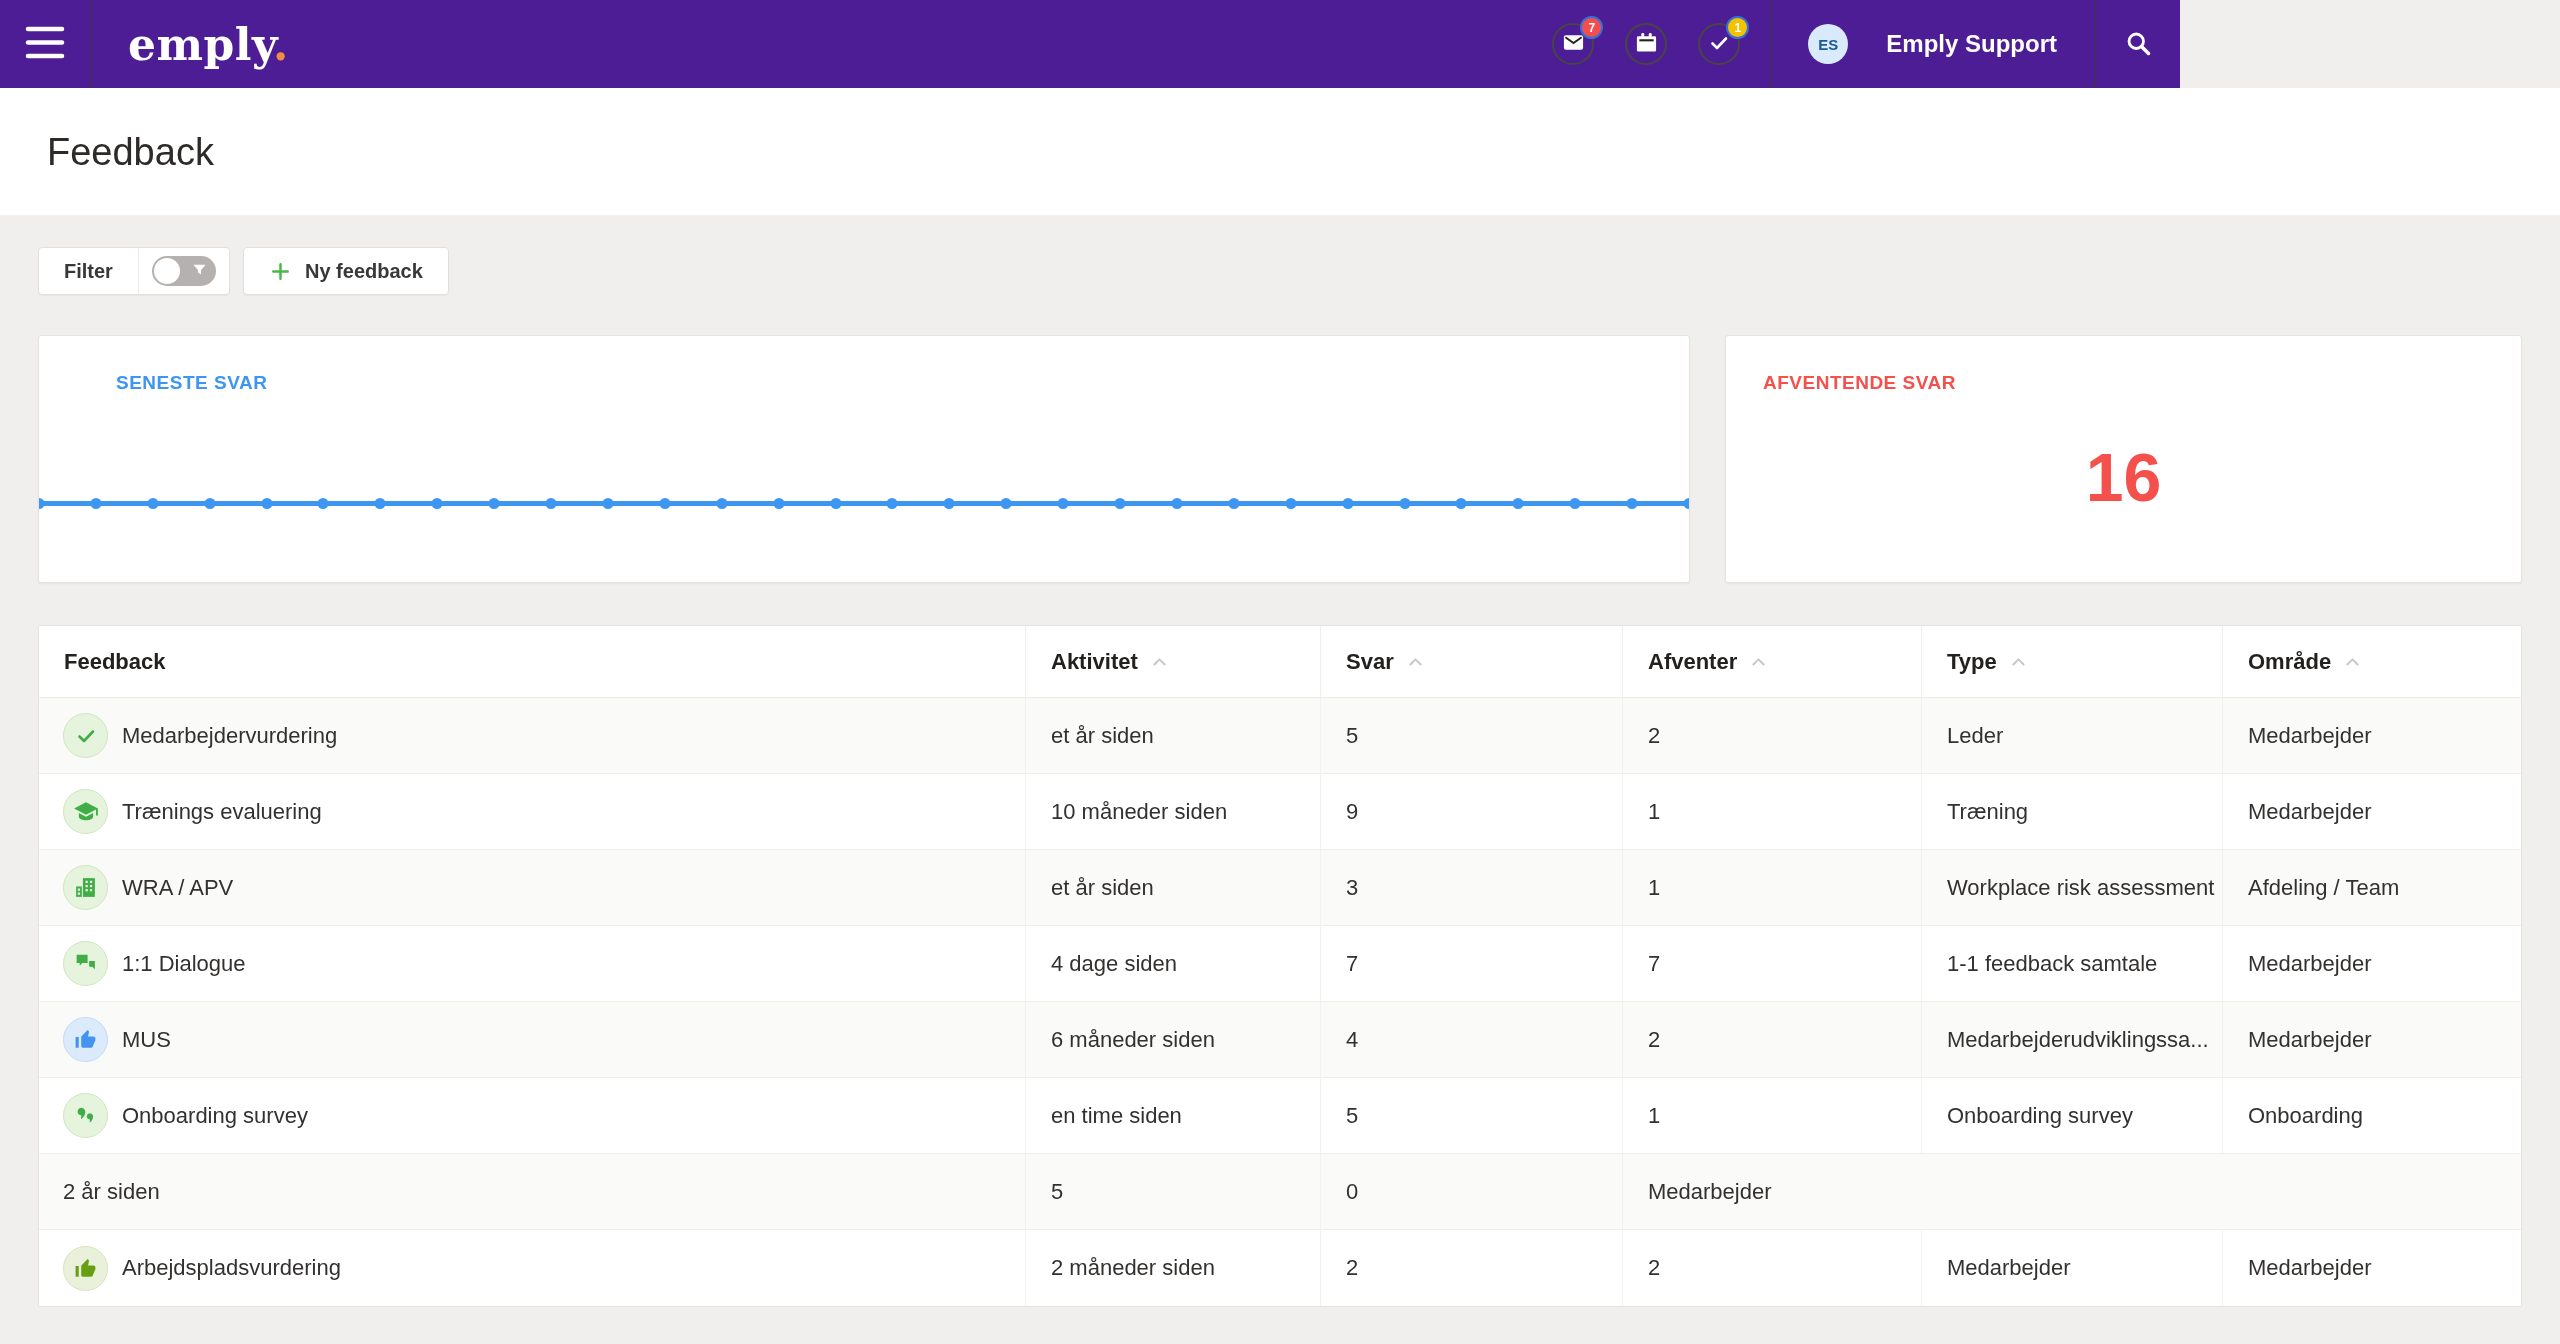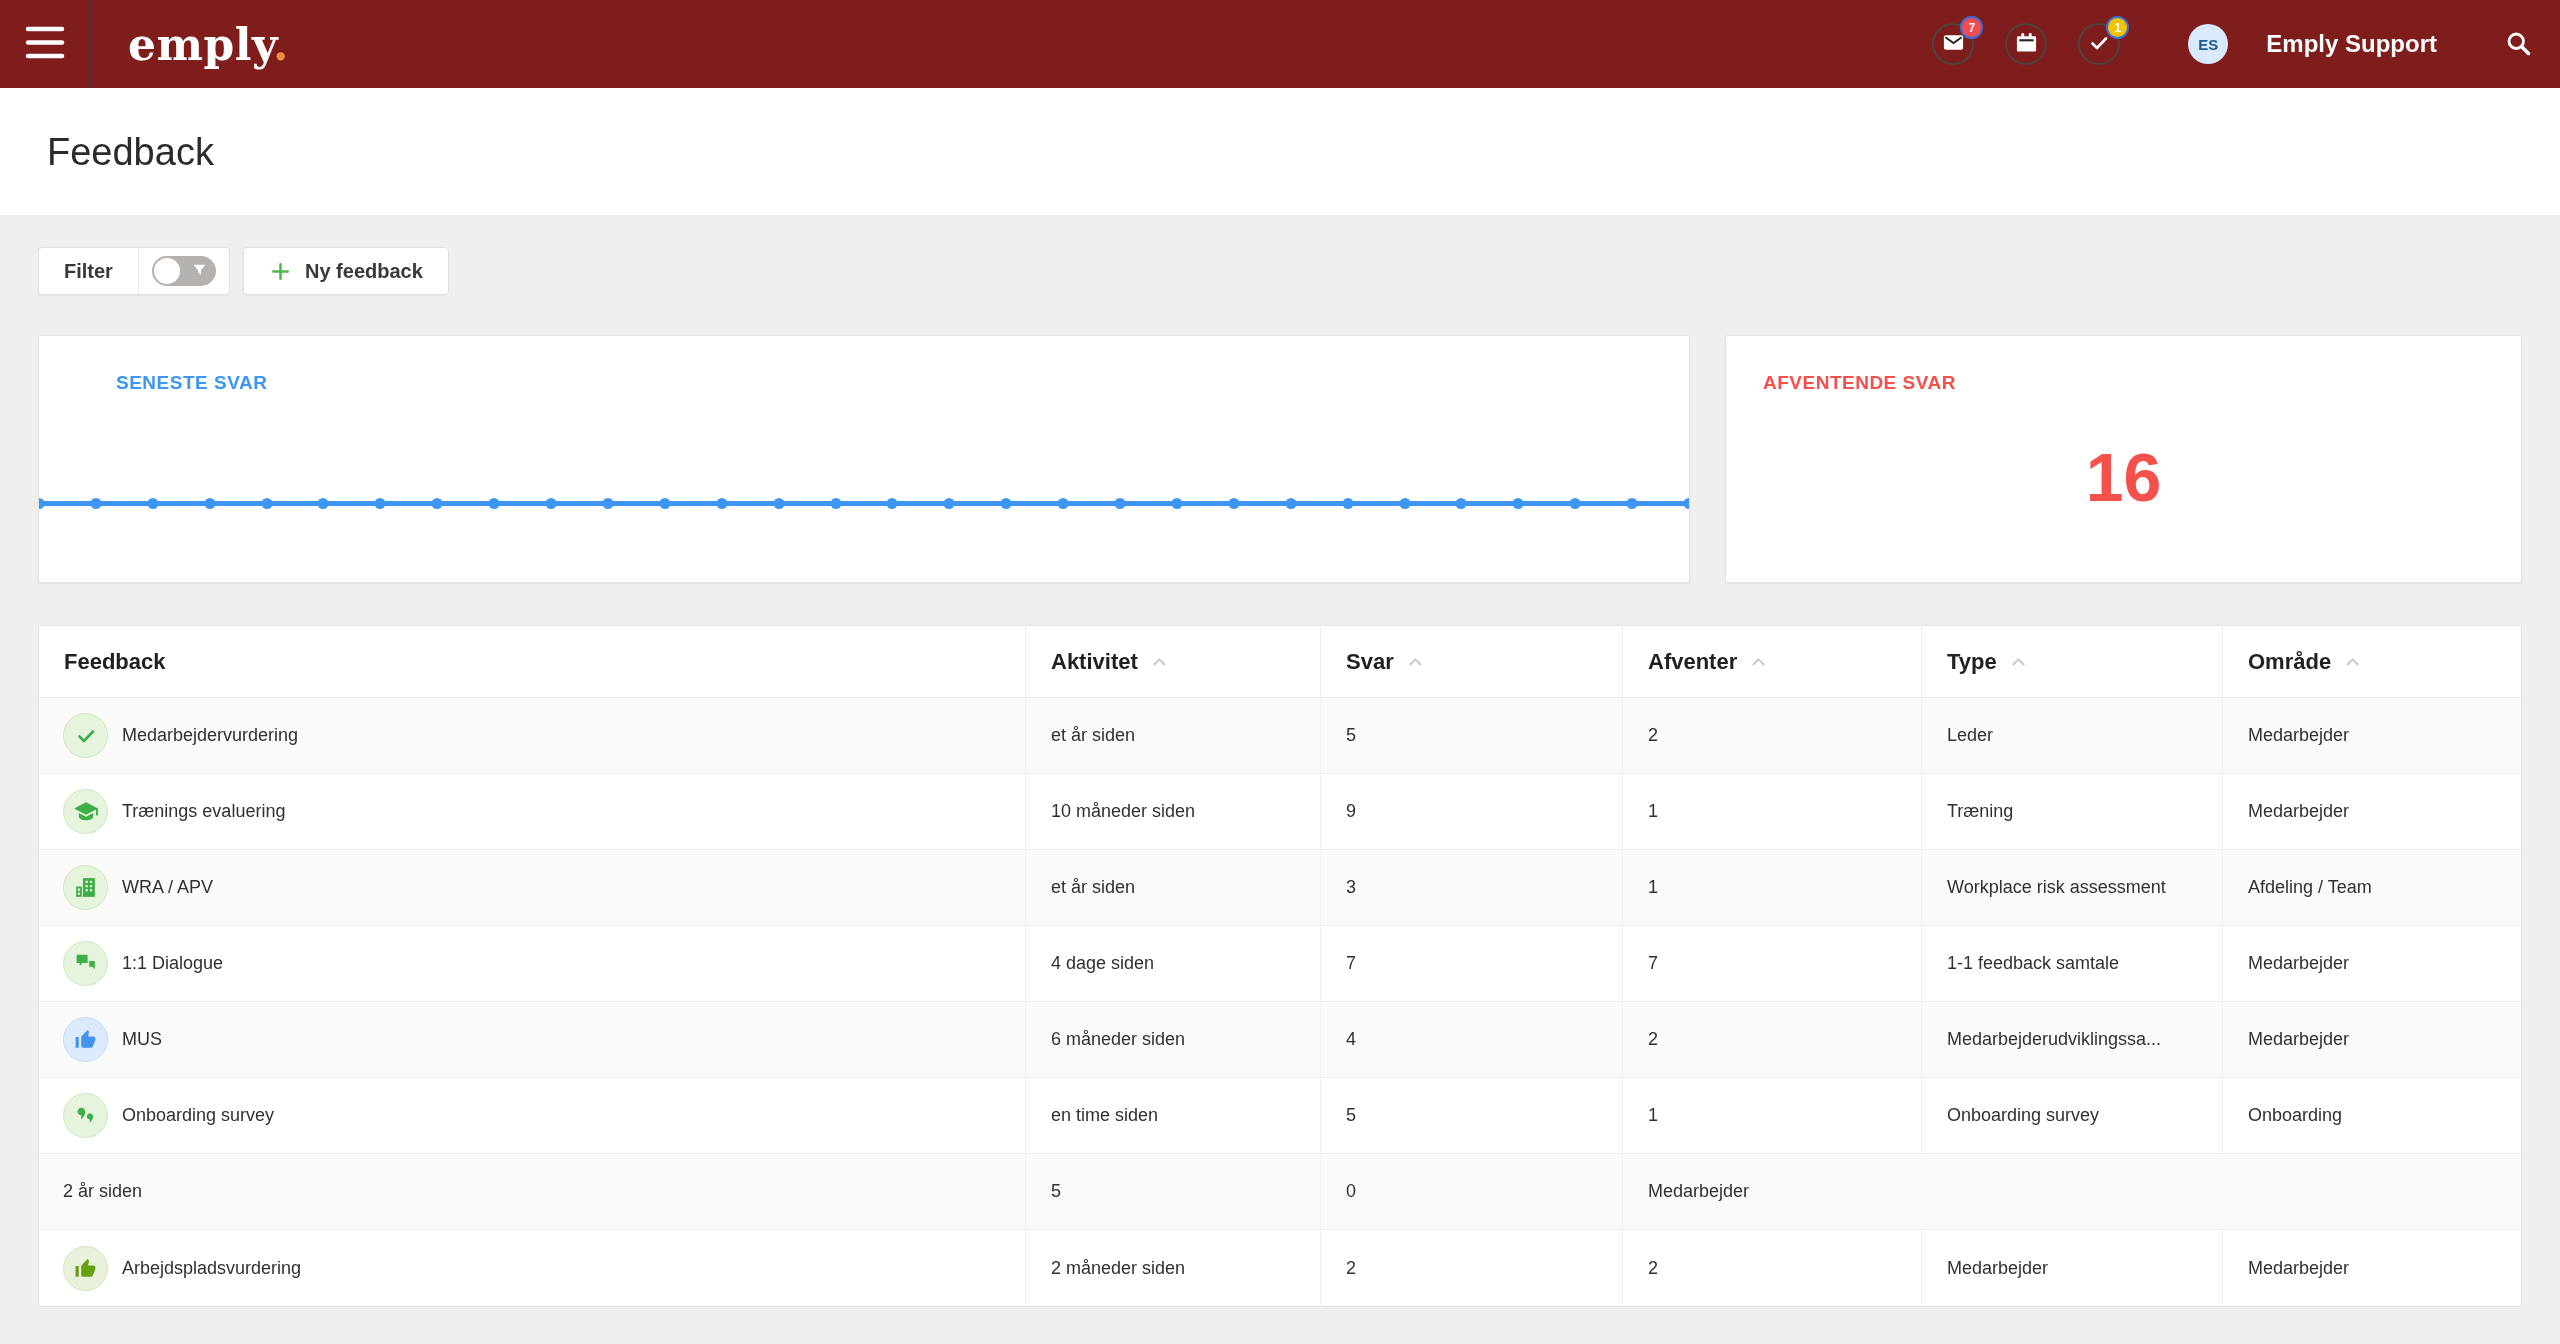--- a/index.html
+++ b/index.html
@@ -8,7 +8,7 @@
   .page { position:relative; width:2560px; height:1344px; background:#f0efed; overflow:hidden; }
 
   
-  .topbar { position:absolute; top:0; left:0; width:2560px; height:88px; background:#7f1d1d; display:flex; align-items:center; z-index:5; }
+  .topbar { position:absolute; top:0; left:0; width:2180px; height:88px; background:#4c1d95; display:flex; align-items:center; z-index:5; }
   .menu-btn { width:91px; height:88px; display:flex; align-items:center; justify-content:center; background:none; border:none; border-right:1px solid #3d3834; color:#fff; cursor:pointer; }
   .logo { font-family:"DejaVu Serif", serif; font-weight:bold; font-size:44px; color:#fff; margin-left:37px; letter-spacing:0.5px; }
   .logo .dot { color:#ee8f41; }

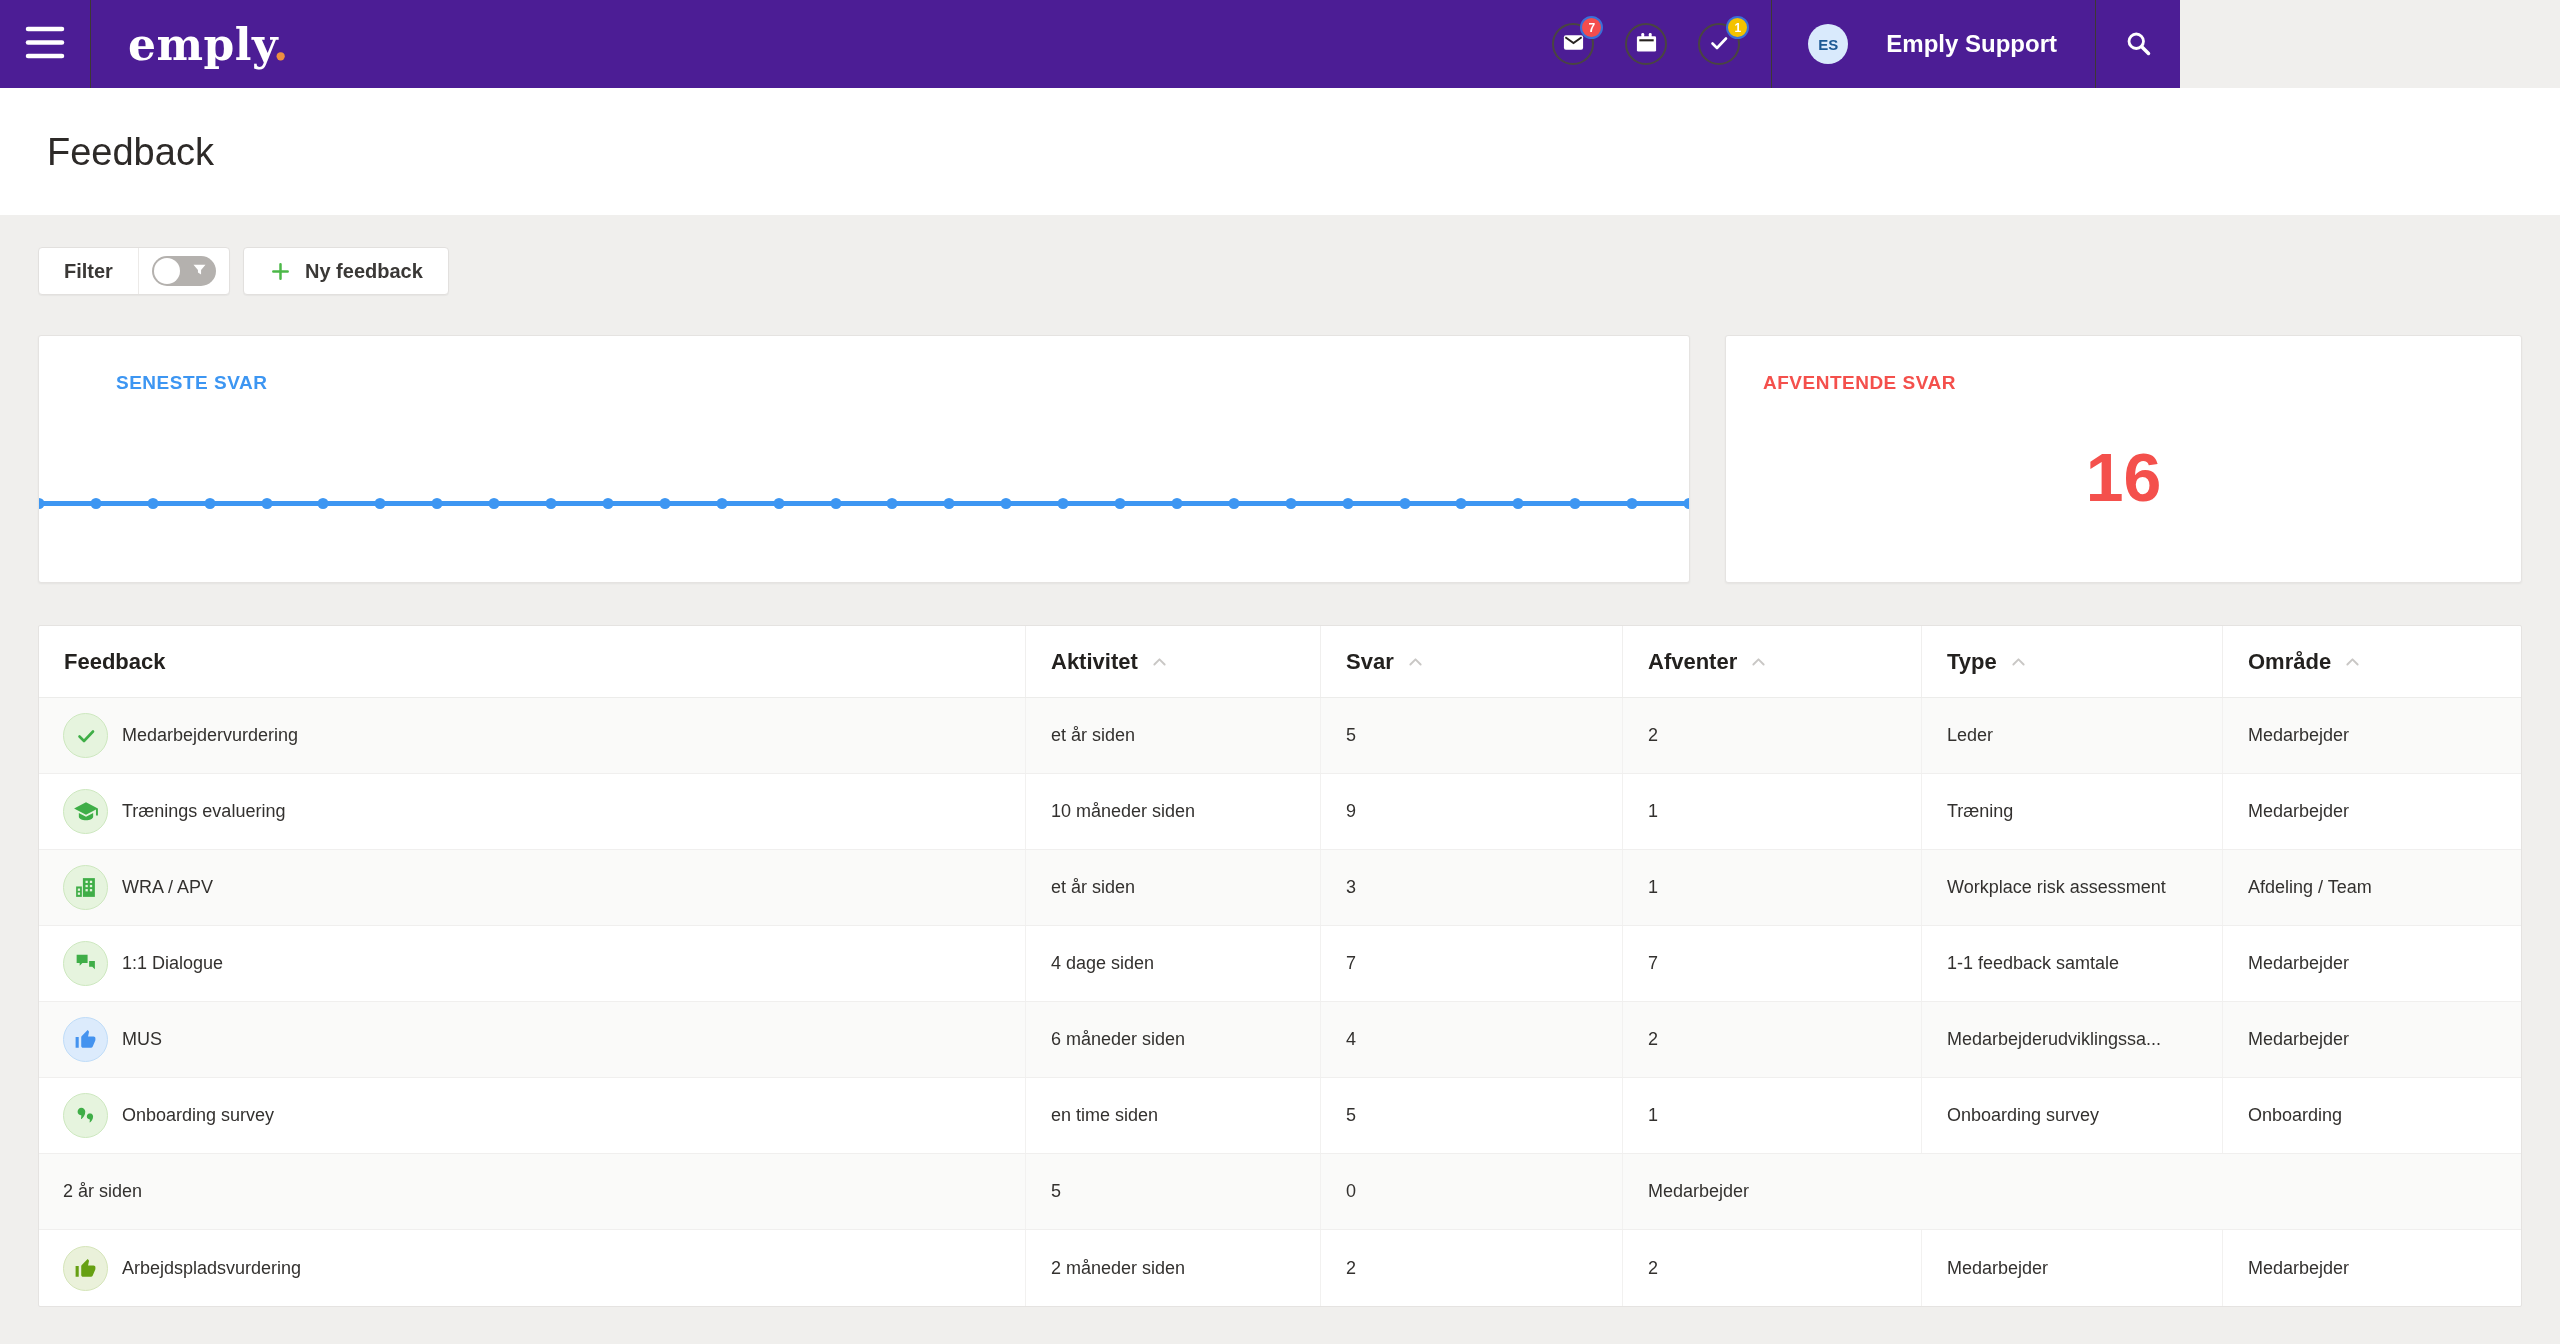--- a/index.html
+++ b/index.html
@@ -66,7 +66,7 @@
   .trow { height:76px; border-bottom:1px solid #f0efee; cursor:pointer; }
   .trow:last-child { border-bottom:none; }
   .trow.odd { background:#fafaf9; }
-  .cell { display:flex; align-items:center; padding-left:25px; font-size:18px; color:#33312f; border-left:1px solid #f2f1f0; }
+  .cell { display:flex; align-items:center; padding-left:25px; font-size:22px; color:#33312f; border-left:1px solid #f2f1f0; }
   .cell:first-child { border-left:none; padding-left:24px; }
   .icon-circle { width:45px; height:45px; border-radius:50%; border:1px solid transparent; display:flex; align-items:center; justify-content:center; margin-right:14px; flex:none; }
   .theme-green { background:#e6f4de; border-color:#cde8bf; color:#3fae47; }

